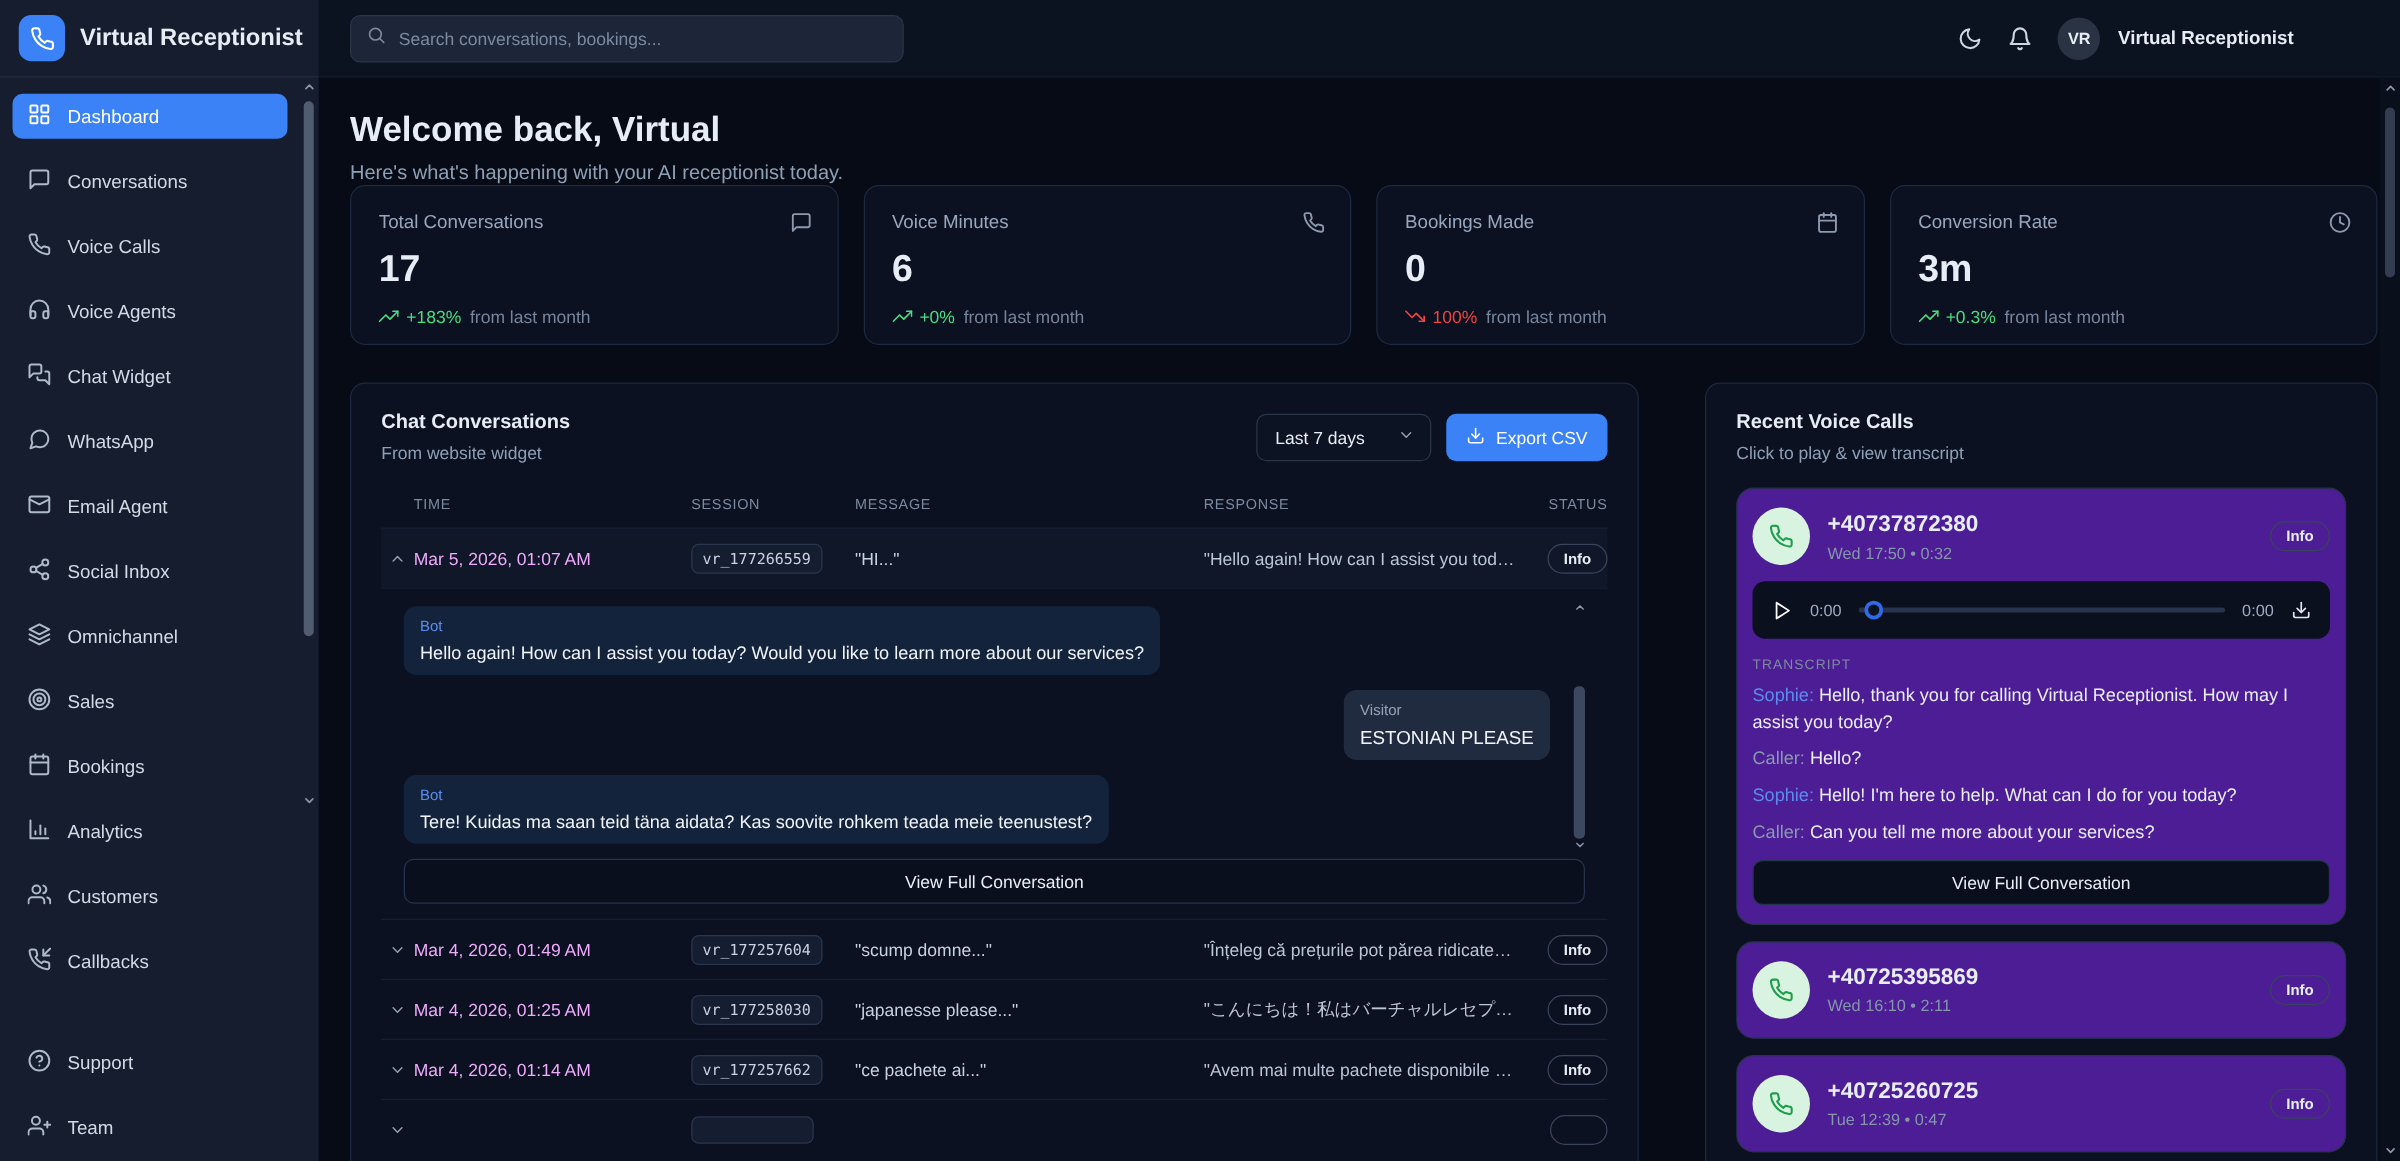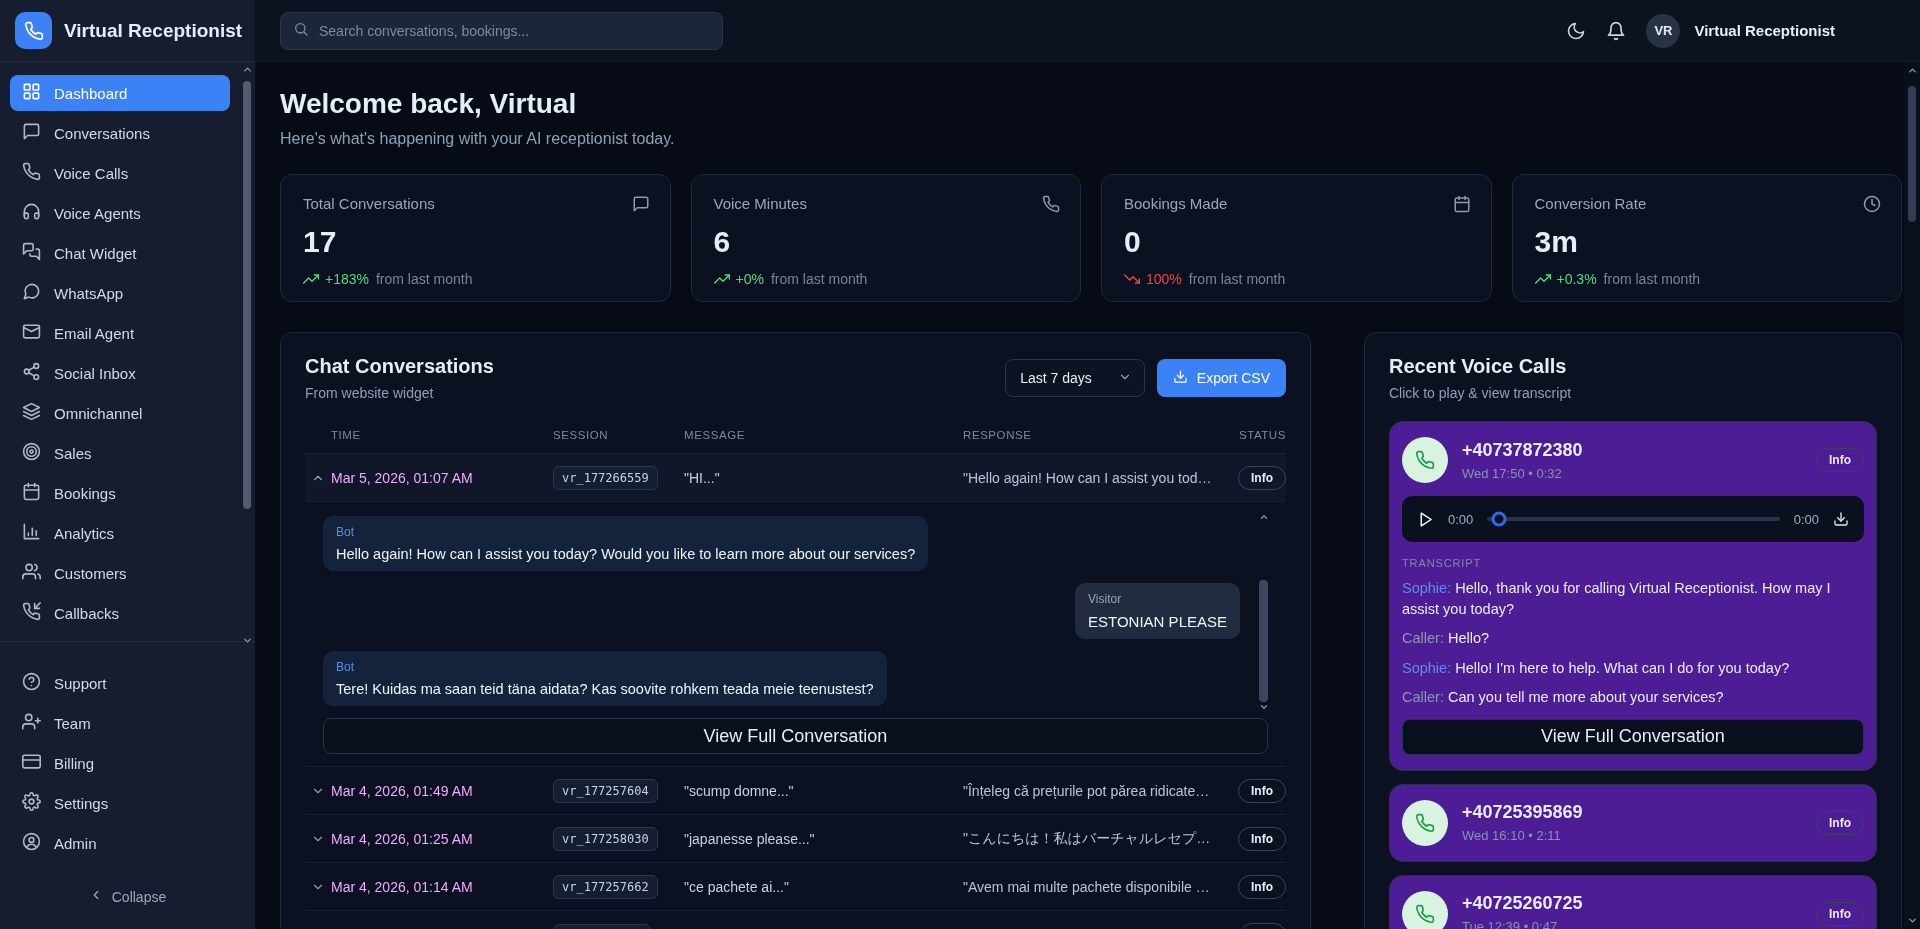--- a/index.html
+++ b/index.html
@@ -14,7 +14,7 @@
   .logo-badge { width:37px; height:37px; border-radius:10px; background:#3B82F6; display:flex; align-items:center; justify-content:center; color:#fff; flex-shrink:0; }
   .brand { font-size:19px; font-weight:bold; white-space:nowrap; }
   .nav { padding:13px 25px 2px 10px; }
-  .nav-item { display:flex; align-items:center; gap:13px; height:36px; padding:0 12px; border-radius:8px; margin-bottom:4px; color:#D2DAE6; font-size:15px; cursor:pointer; white-space:nowrap; }
+  .nav-item { display:flex; align-items:center; gap:13px; height:36px; padding:0 12px; border-radius:8px; margin-bottom:16px; color:#D2DAE6; font-size:15px; cursor:pointer; white-space:nowrap; }
   .nav-item .ic { color:#AEBACA; }
   .nav-item.active { background:#3B82F6; color:#fff; }
   .nav-item.active .ic { color:#fff; }

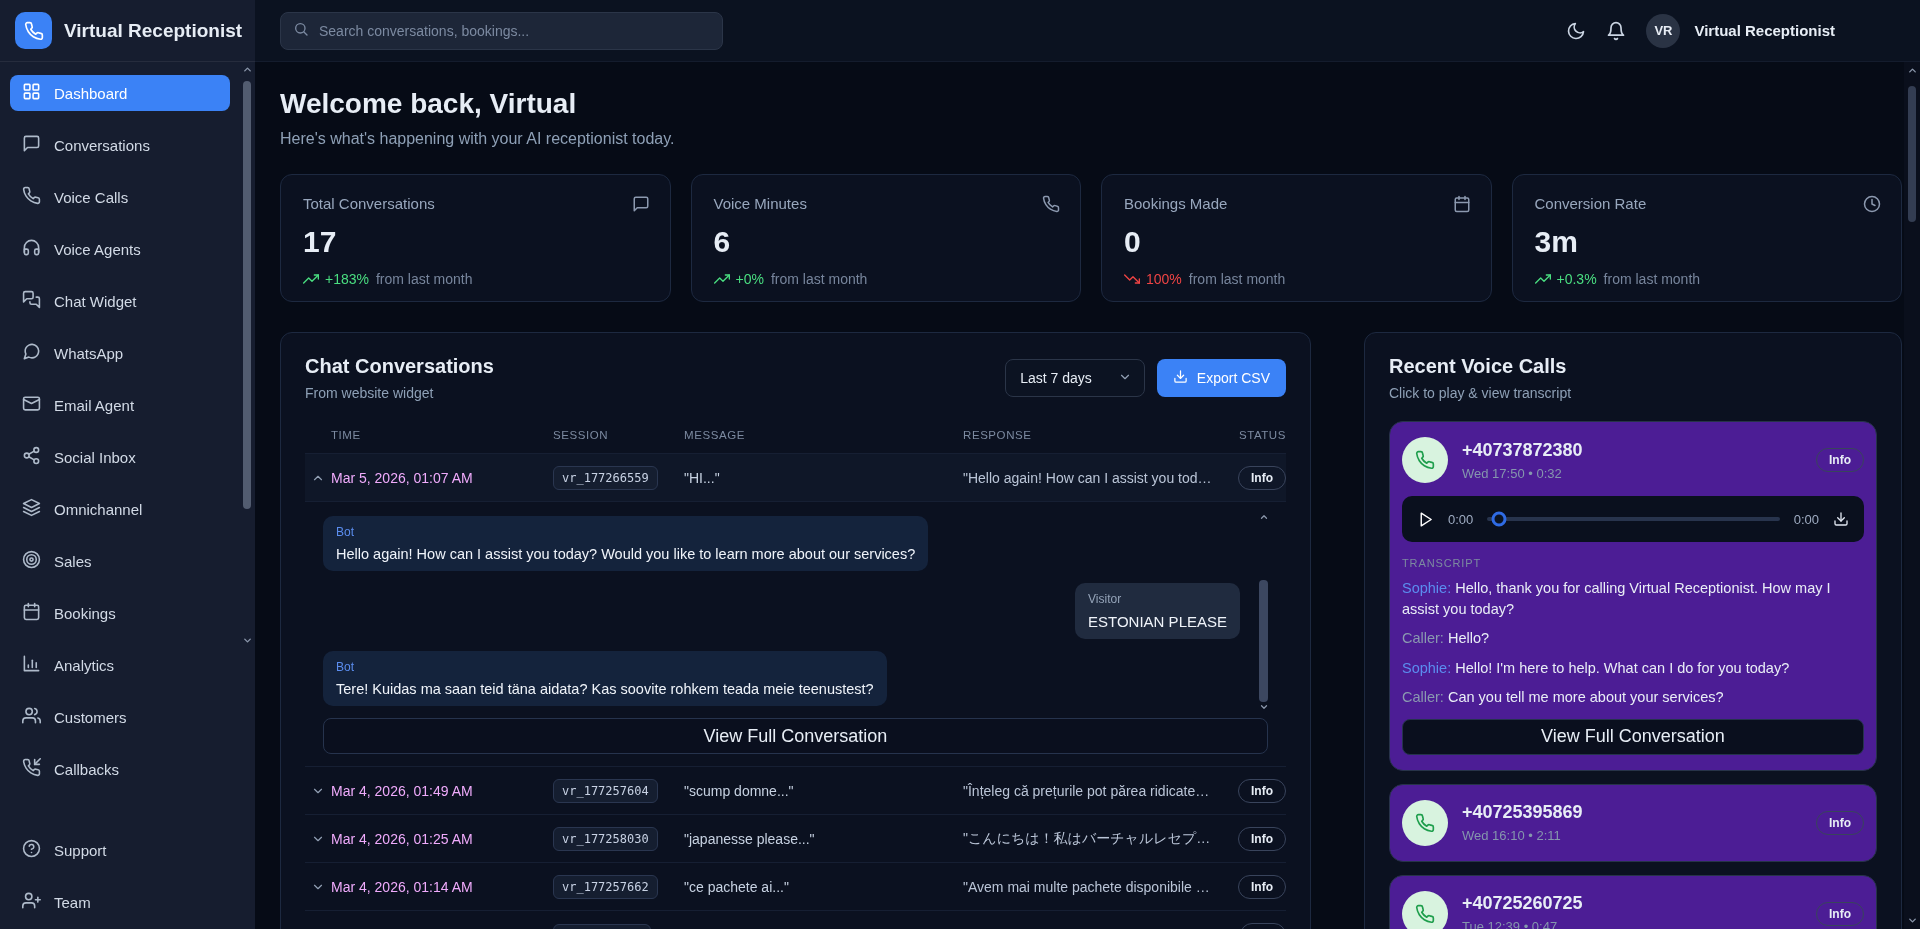--- a/index.html
+++ b/index.html
@@ -41,7 +41,7 @@
   .welcome { font-size:28px; font-weight:bold; margin-top:6px; }
   .welcome-sub { margin-top:10px; color:#8EA0B6; font-size:16px; }
 
-  .stats { display:grid; grid-template-columns:repeat(4,1fr); gap:20px; margin-top:26px; }
+  .stats { display:grid; grid-template-columns:repeat(4,1fr); gap:20px; }
   .stat-card { background:#0B1120; border:1px solid #1D2940; border-radius:12px; padding:20px 22px; height:128px; position:relative; }
   .stat-label { color:#98A7BD; font-size:15px; }
   .stat-icon { position:absolute; top:20px; right:20px; color:#8C99AF; display:flex; }

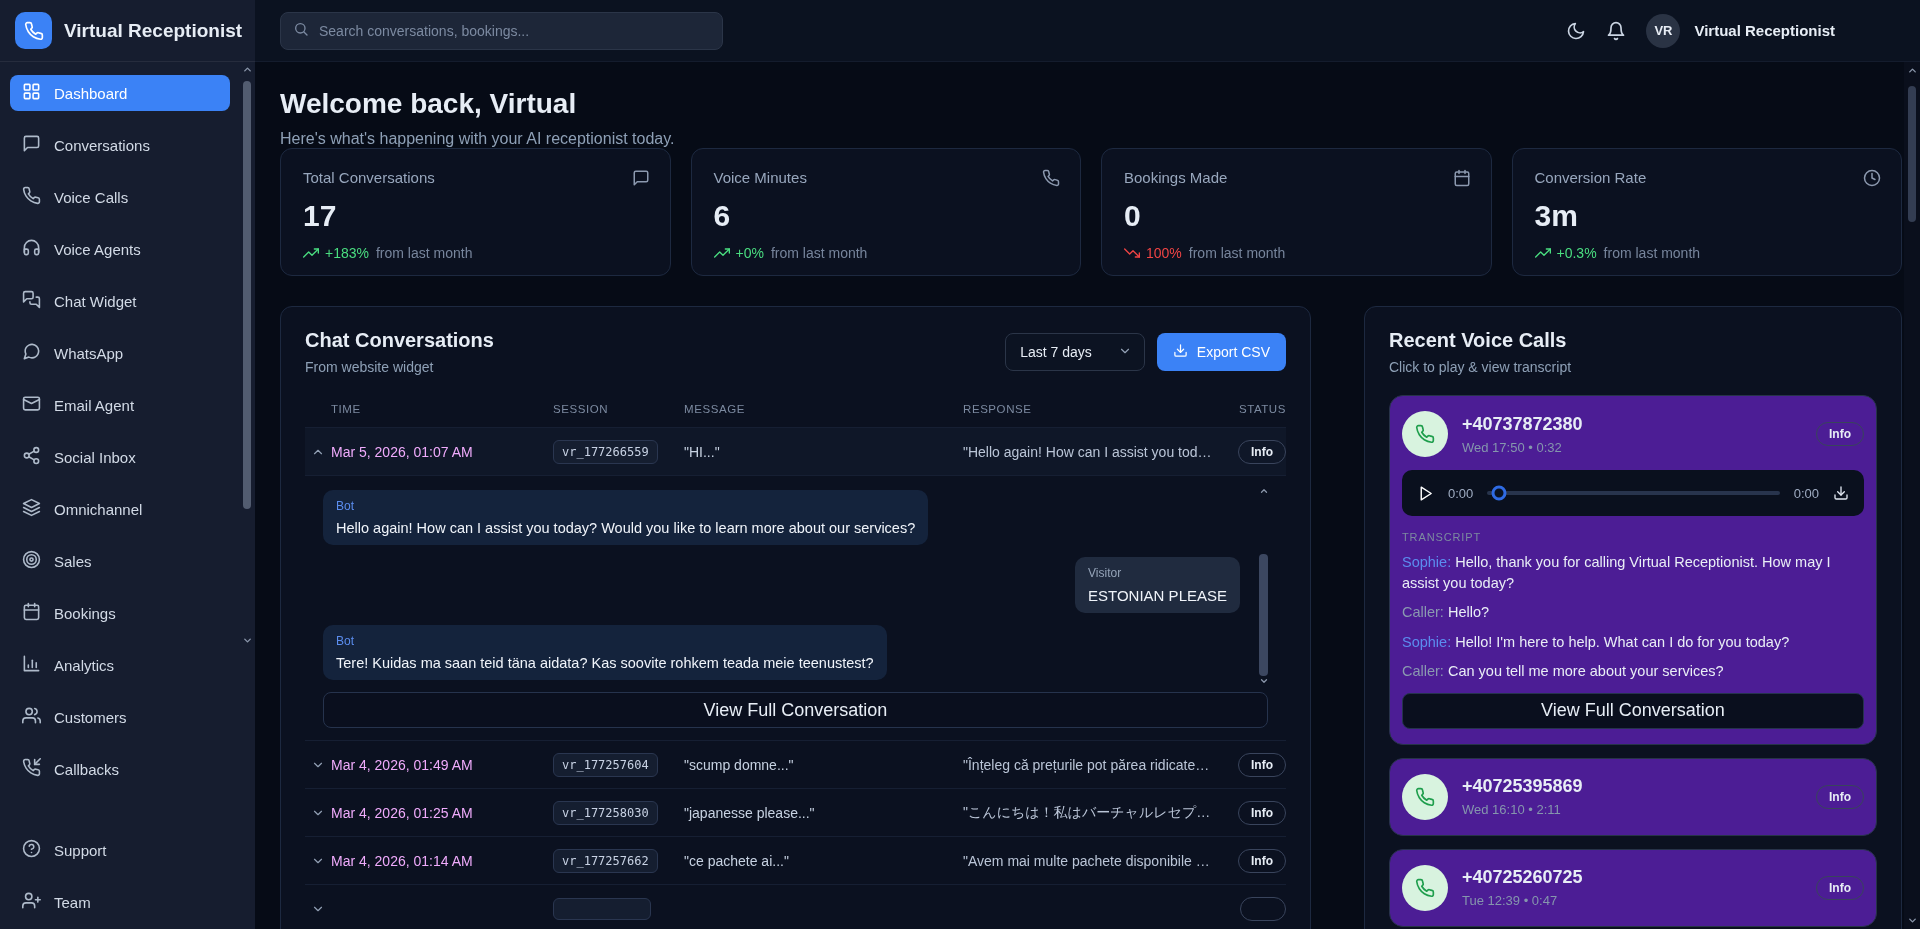--- a/index.html
+++ b/index.html
@@ -53,7 +53,7 @@
 
   .panels { display:grid; grid-template-columns:1031px 1fr; gap:53px; margin-top:30px; height:760px; }
   .panel { background:#0B1120; border:1px solid #1D2940; border-radius:12px; padding:22px 24px; }
-  .panel-title { font-size:20px; font-weight:bold; }
+  .panel-title { font-size:16px; font-weight:bold; }
   .panel-sub { color:#8EA0B6; font-size:14px; margin-top:7px; }
 
   

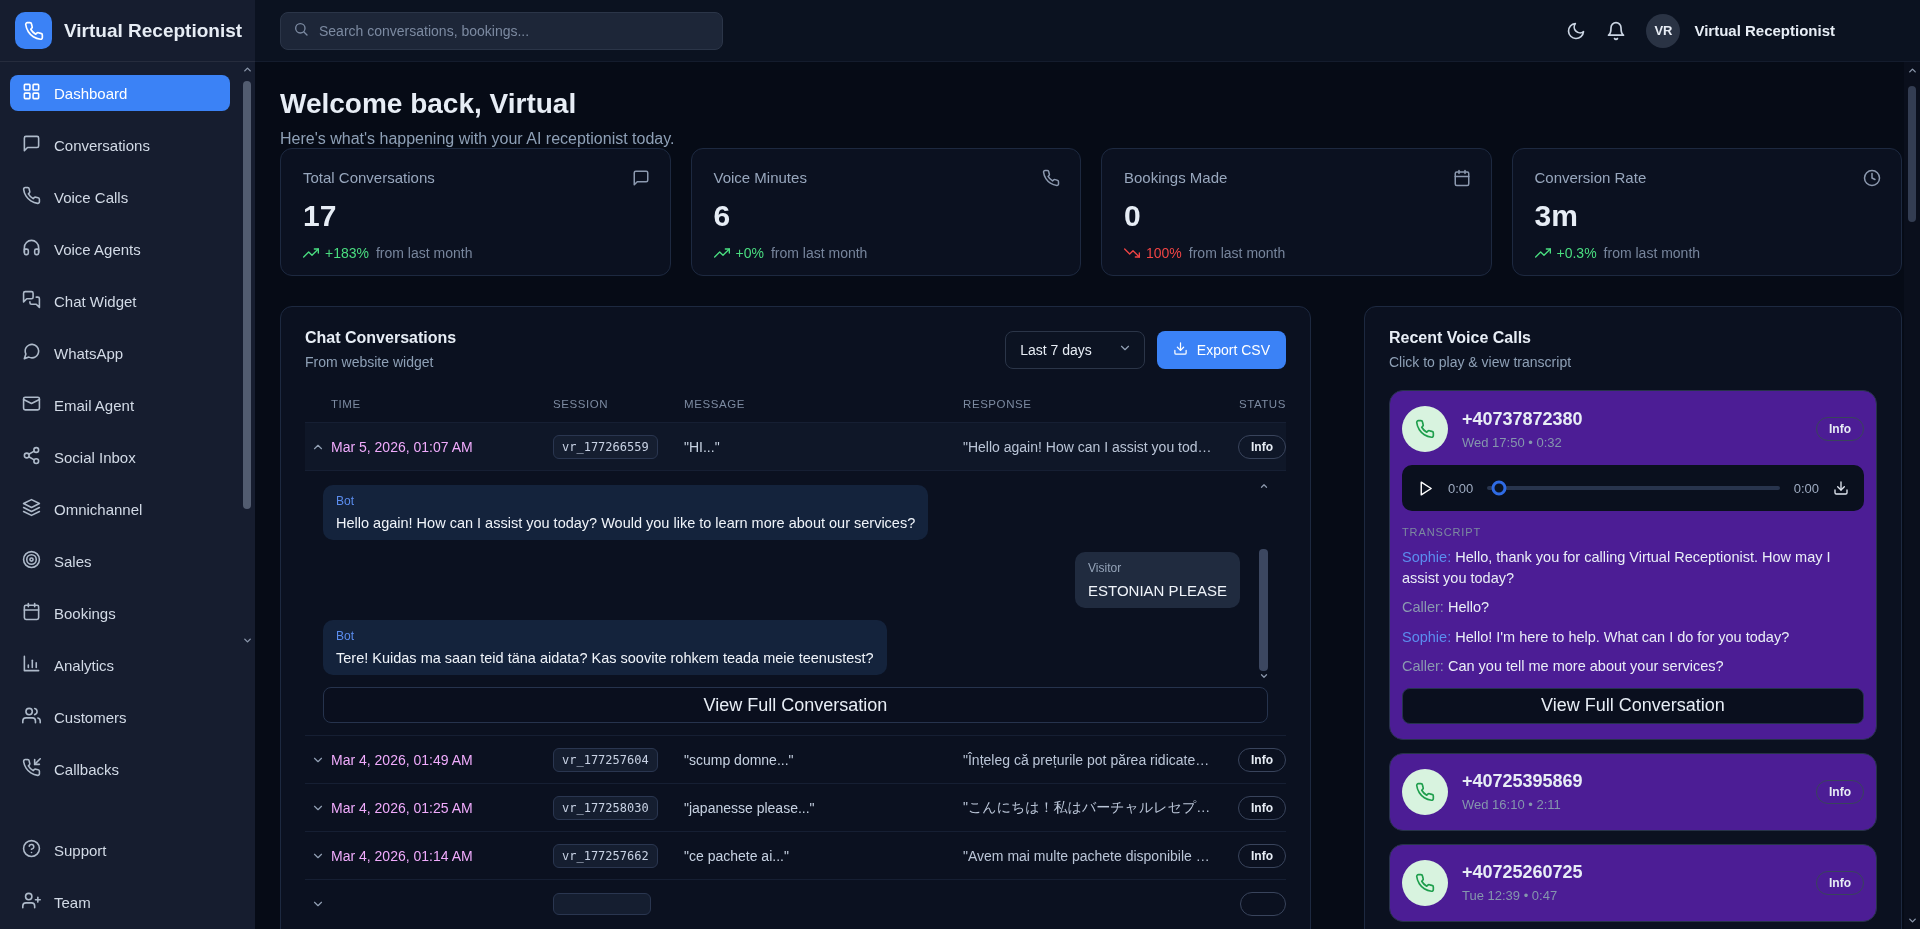--- a/index.html
+++ b/index.html
@@ -89,7 +89,7 @@
   .cs-arrow { position:absolute; left:0; right:0; color:#8A96AA; display:flex; justify-content:center; }
   .cs-up { top:-4px; } .cs-down { bottom:-6px; }
   .cs-thumb { position:absolute; top:64px; left:2px; width:9px; height:122px; background:#3C4760; border-radius:4px; }
-  .view-full { display:block; width:100%; height:36px; margin-top:4px; background:#0A0F1E; border:1px solid #26334D; border-radius:8px; color:#E8EEF6; font-size:18px; cursor:pointer; font-family:inherit; }
+  .view-full { display:block; width:100%; height:36px; margin-top:4px; background:#0A0F1E; border:1px solid #26334D; border-radius:8px; color:#E8EEF6; font-size:14px; cursor:pointer; font-family:inherit; }
 
   
   .call-card { border:1px solid #273349; background:#4c1d95; border-radius:14px; padding:15px 12px; margin-top:13px; }

